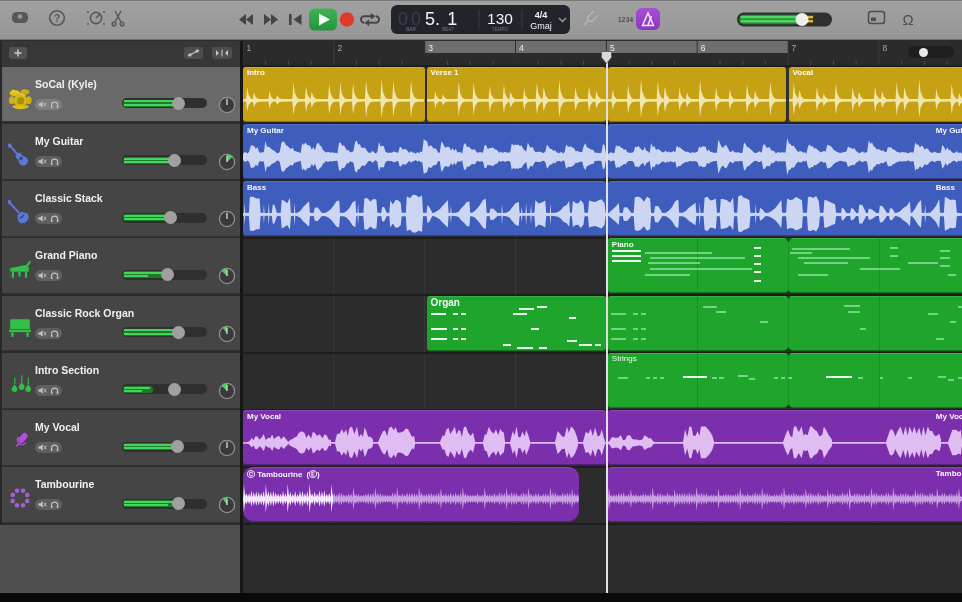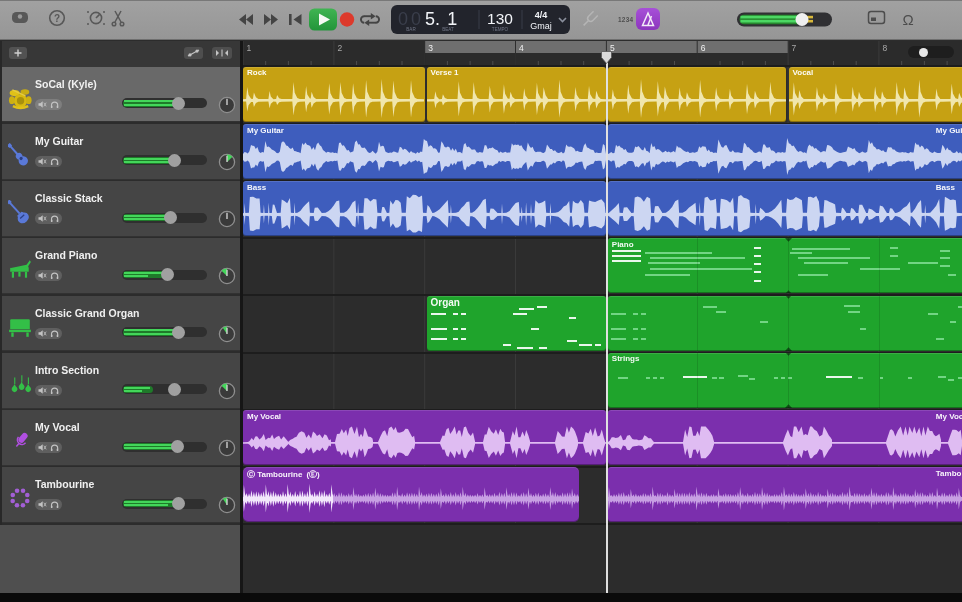--- a/index.html
+++ b/index.html
@@ -428,7 +428,7 @@
     <svg width="181" height="55" style="position:absolute;left:0;top:0">
       <path d="M0.0,32.3L3.1,32.1L4.3,19.9L5.5,27.8L8.1,31.7L10.5,32.0L9.9,32.0L10.9,25.6L12.9,30.3L15.4,32.0L25.4,32.1L26.6,23.9L27.8,29.5L30.4,32.3L32.8,32.0L33.1,32.0L34.1,28.0L36.1,31.3L38.6,32.0L49.3,32.1L50.5,15.1L51.7,25.8L54.3,31.1L56.7,32.0L61.9,32.1L63.1,19.1L64.3,27.4L66.9,31.6L69.3,32.0L67.6,32.0L68.6,24.7L70.6,30.0L73.1,32.0L85.0,32.1L86.2,16.3L87.4,26.3L90.0,31.3L92.4,32.0L96.2,32.1L97.4,15.1L98.6,25.8L101.2,31.1L103.6,32.0L108.9,32.1L110.1,16.3L111.3,26.3L113.9,31.3L116.3,32.0L121.9,32.1L123.1,12.9L124.3,24.8L126.9,30.8L129.3,32.0L137.4,32.1L138.6,12.0L139.8,24.5L142.4,30.7L144.8,32.0L149.2,32.1L150.4,13.5L151.6,25.1L154.2,30.9L156.6,32.0L166.8,32.1L168.0,12.9L169.2,24.9L171.8,30.8L174.2,32.0L181.0,32.3L181.0,34.5L174.2,34.7L171.8,35.7L169.2,40.6L168.0,50.4L166.8,34.6L156.6,34.7L154.2,35.6L151.6,40.4L150.4,49.9L149.2,34.6L144.8,34.7L142.4,35.8L139.8,40.9L138.6,51.1L137.4,34.6L129.3,34.7L126.9,35.7L124.3,40.6L123.1,50.4L121.9,34.6L116.3,34.7L113.9,35.3L111.3,39.4L110.1,47.6L108.9,34.6L103.6,34.7L101.2,35.5L98.6,39.8L97.4,48.6L96.2,34.6L92.4,34.7L90.0,35.3L87.4,39.4L86.2,47.6L85.0,34.6L73.1,34.7L70.6,36.4L68.6,40.7L67.6,34.7L69.3,34.7L66.9,35.0L64.3,38.5L63.1,45.3L61.9,34.6L56.7,34.7L54.3,35.5L51.7,39.9L50.5,48.6L49.3,34.6L38.6,34.7L36.1,35.3L34.1,38.0L33.1,34.7L32.8,34.7L30.4,34.5L27.8,36.8L26.6,41.3L25.4,34.6L15.4,34.7L12.9,36.1L10.9,40.0L9.9,34.7L10.5,34.7L8.1,34.9L5.5,38.2L4.3,44.6L3.1,34.6L0.0,34.5Z" fill="#f0e6ad" fill-opacity="1.00"></path>
     </svg>
-    <div class="abs" style="left:4px;top:1.5px;font-size:8px;font-weight:bold;color:rgba(255,255,255,0.95);white-space:nowrap">Rock</div>
+    <div class="abs" style="left:4px;top:1.5px;font-size:8px;font-weight:bold;color:rgba(255,255,255,0.95);white-space:nowrap">Intro</div>
   </div>
 <div class="abs" style="left:426.5px;top:66.7px;width:179.3px;height:55.0px;background:#c6a113;border-radius:3px;overflow:hidden;box-shadow:inset 0 -1px 0 rgba(0,0,0,0.3), inset 0 1px 0 rgba(255,255,255,0.12)">
     <svg width="179" height="55" style="position:absolute;left:0;top:0">

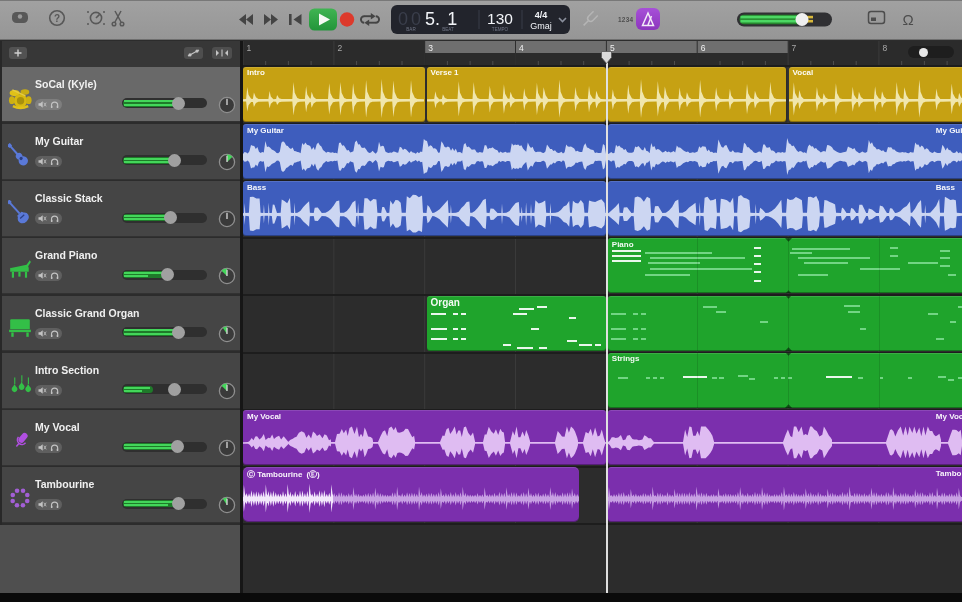--- a/index.html
+++ b/index.html
@@ -289,7 +289,7 @@
       <rect x="16.8" y="16" width="2.2" height="4"></rect>
     </g>
   </svg>
-<div class="abs" style="left:35px;top:306.5px;font-size:10.5px;font-weight:bold;color:#f0f0f0">Classic Grand Organ</div>
+<div class="abs" style="left:35px;top:306.5px;font-size:10.5px;font-weight:bold;color:#f0f0f0">Classic Rock Organ</div>
 <div class="abs" style="left:35px;top:327.5px;width:27px;height:11px;background:rgba(255,255,255,0.14);border-radius:5.5px"></div>
 <svg class="abs" style="left:35px;top:327.5px" width="27" height="11">
 <g fill="#c3c3c3">

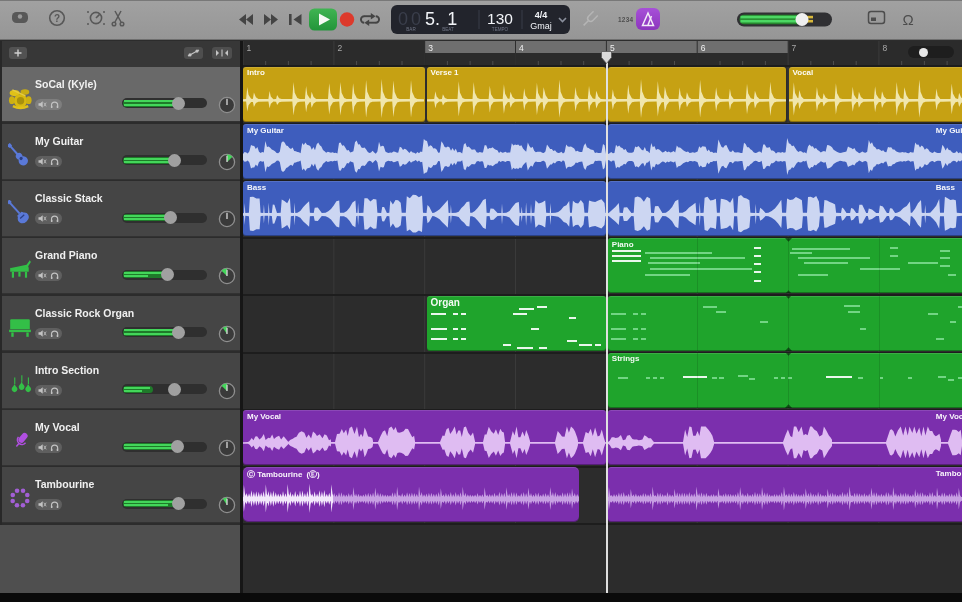--- a/index.html
+++ b/index.html
@@ -591,7 +591,7 @@
     <svg class="abs" style="left:176.8px;top:51.3px" width="7" height="4">
       <path d="M0,4 L3.5,0.3 L7,4 Z" fill="rgba(0,0,0,0.5)"></path>
     </svg>
-    <div class="abs" style="left:4px;top:1.5px;font-size:8px;font-weight:bold;color:rgba(255,255,255,0.95);white-space:nowrap">Strings</div>
+    <div class="abs" style="left:4px;top:1.5px;font-size:8px;font-weight:normal;color:rgba(255,255,255,0.95);white-space:nowrap">Strings</div>
   </div>
 <div class="abs" style="left:243.0px;top:410.2px;width:362.8px;height:55.0px;background:#7b2fad;border-radius:3px;overflow:hidden;box-shadow:inset 0 -1px 0 rgba(0,0,0,0.3), inset 0 1px 0 rgba(255,255,255,0.12)">
     <svg width="363" height="55" style="position:absolute;left:0;top:0">

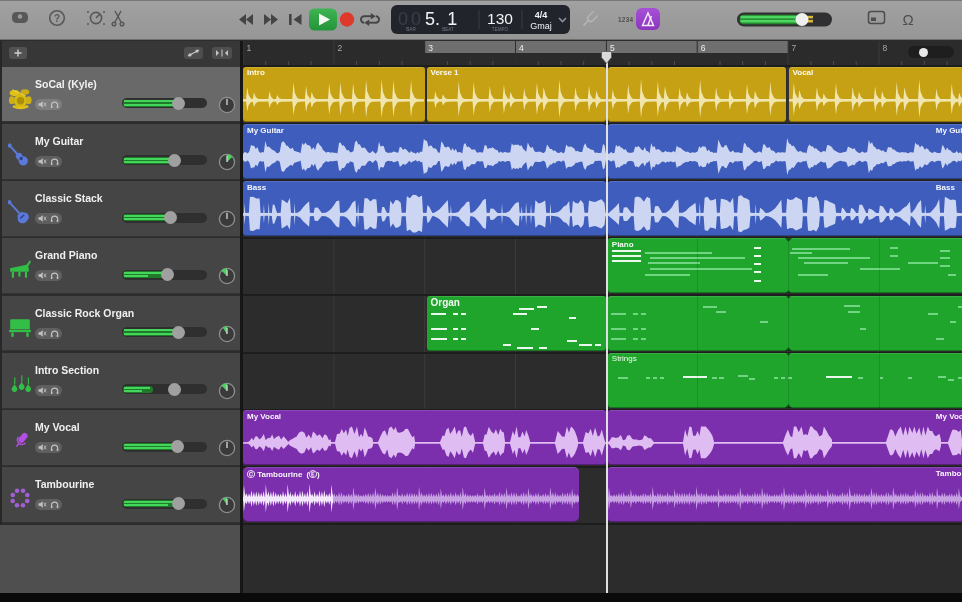--- a/index.html
+++ b/index.html
@@ -605,7 +605,7 @@
     </svg>
     <div class="abs" style="left:328px;top:1.5px;font-size:8px;font-weight:bold;color:rgba(255,255,255,0.95);white-space:nowrap">My Vocal</div>
   </div>
-<div class="abs" style="left:243.0px;top:467.4px;width:336px;height:55.0px;background:#7b2fad;border-radius:5px;overflow:hidden;box-shadow:inset 0 -1px 0 rgba(0,0,0,0.3), inset 0 1px 0 rgba(255,255,255,0.12)">
+<div class="abs" style="left:243.0px;top:467.4px;width:336px;height:55.0px;background:#7b2fad;border-radius:11px;overflow:hidden;box-shadow:inset 0 -1px 0 rgba(0,0,0,0.3), inset 0 1px 0 rgba(255,255,255,0.12)">
     <svg width="363" height="55" style="position:absolute;left:0;top:0">
       <path d="M0.0,30.0L0.2,29.9L0.9,18.1L2.0,27.1L3.2,29.9L2.5,29.8L3.6,26.1L4.7,29.8L5.0,29.8L6.0,26.3L7.2,29.8L7.4,29.8L8.4,23.3L9.6,29.8L9.8,29.8L10.9,24.7L12.0,29.8L12.2,29.8L13.3,24.2L14.4,29.8L14.7,29.8L15.7,24.8L16.9,29.8L17.1,29.8L18.2,25.5L19.3,29.8L19.5,29.8L20.6,24.1L21.7,29.8L22.1,29.9L22.8,17.3L23.9,26.9L25.1,29.9L24.4,29.8L25.4,23.9L26.6,29.8L26.8,29.8L27.9,24.4L29.0,29.8L29.3,29.8L30.3,23.6L31.5,29.8L31.7,29.8L32.7,25.2L33.9,29.8L34.1,29.8L35.2,26.4L36.3,29.8L36.6,29.8L37.6,26.4L38.8,29.8L39.0,29.8L40.0,24.1L41.2,29.8L41.4,29.8L42.5,26.3L43.6,29.8L43.9,29.9L44.6,17.0L45.7,26.8L46.9,29.9L46.3,29.8L47.3,24.5L48.5,29.8L48.7,29.8L49.8,26.8L50.9,29.8L51.1,29.8L52.2,23.9L53.3,29.8L53.6,29.8L54.6,26.9L55.8,29.8L56.0,29.8L57.0,23.5L58.2,29.8L58.4,29.8L59.5,23.6L60.6,29.8L60.9,29.8L61.9,26.1L63.0,29.8L63.3,29.8L64.3,24.1L65.5,29.8L65.8,29.9L66.5,16.8L67.6,26.7L68.8,29.9L68.1,29.8L69.2,26.5L70.3,29.8L70.6,29.8L71.6,24.3L72.8,29.8L73.0,29.8L74.1,26.5L75.2,29.8L75.4,29.8L76.5,23.3L77.6,29.8L77.9,29.8L78.9,24.2L80.1,29.8L80.3,29.8L81.3,23.1L82.5,29.8L82.7,29.8L83.8,26.8L84.9,29.8L85.2,29.8L86.2,25.7L87.4,29.8L87.7,29.9L88.4,17.2L89.5,26.8L90.7,29.9L90.0,30.0L90.0,33.8L90.7,33.9L89.5,36.8L88.4,45.6L87.7,33.9L87.4,34.0L86.2,37.8L85.2,34.0L84.9,34.0L83.8,36.8L82.7,34.0L82.5,34.0L81.3,40.2L80.3,34.0L80.1,34.0L78.9,39.1L77.9,34.0L77.6,34.0L76.5,40.0L75.4,34.0L75.2,34.0L74.1,37.1L73.0,34.0L72.8,34.0L71.6,39.1L70.6,34.0L70.3,34.0L69.2,37.1L68.1,34.0L68.8,33.9L67.6,36.9L66.5,46.0L65.8,33.9L65.5,34.0L64.3,39.3L63.3,34.0L63.0,34.0L61.9,37.4L60.9,34.0L60.6,34.0L59.5,39.7L58.4,34.0L58.2,34.0L57.0,39.8L56.0,34.0L55.8,34.0L54.6,36.7L53.6,34.0L53.3,34.0L52.2,39.5L51.1,34.0L50.9,34.0L49.8,36.8L48.7,34.0L48.5,34.0L47.3,38.9L46.3,34.0L46.9,33.9L45.7,36.8L44.6,45.8L43.9,33.9L43.6,34.0L42.5,37.2L41.4,34.0L41.2,34.0L40.0,39.3L39.0,34.0L38.8,34.0L37.6,37.2L36.6,34.0L36.3,34.0L35.2,37.2L34.1,34.0L33.9,34.0L32.7,38.2L31.7,34.0L31.5,34.0L30.3,39.7L29.3,34.0L29.0,34.0L27.9,39.0L26.8,34.0L26.6,34.0L25.4,39.5L24.4,34.0L25.1,33.9L23.9,36.7L22.8,45.5L22.1,33.9L21.7,34.0L20.6,39.3L19.5,34.0L19.3,34.0L18.2,38.0L17.1,34.0L16.9,34.0L15.7,38.6L14.7,34.0L14.4,34.0L13.3,39.1L12.2,34.0L12.0,34.0L10.9,38.7L9.8,34.0L9.6,34.0L8.4,40.0L7.4,34.0L7.2,34.0L6.0,37.2L5.0,34.0L4.7,34.0L3.6,37.4L2.5,34.0L3.2,33.9L2.0,36.5L0.9,44.8L0.2,33.9L0.0,33.8Z" fill="#f2e7fb" fill-opacity="1.00"></path>
     </svg>

